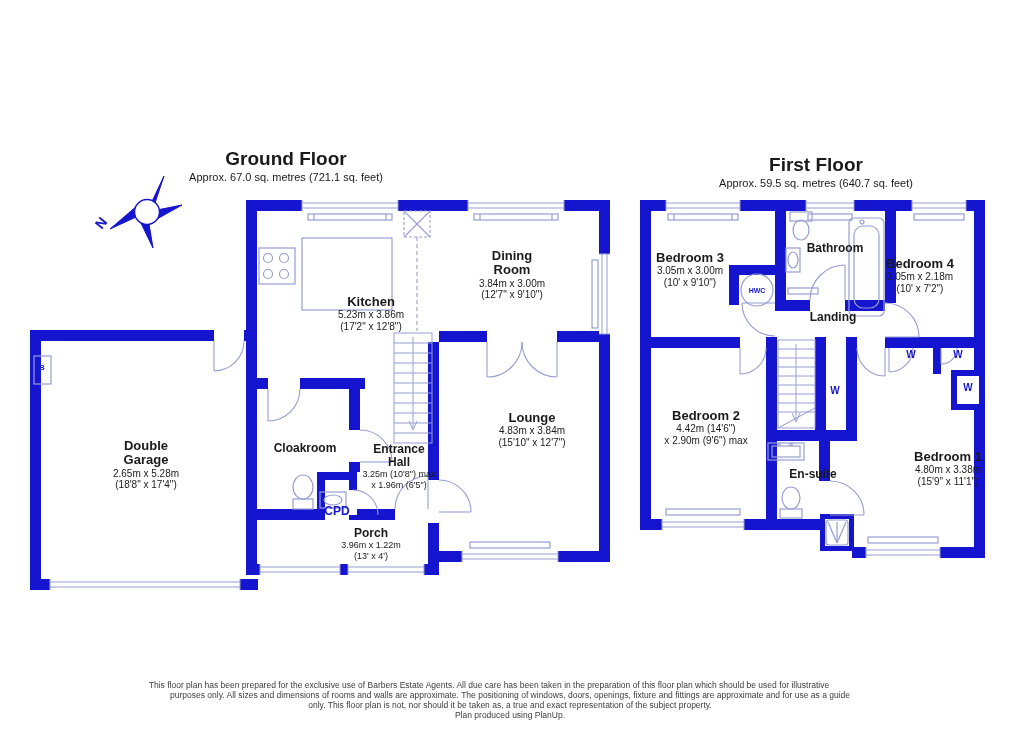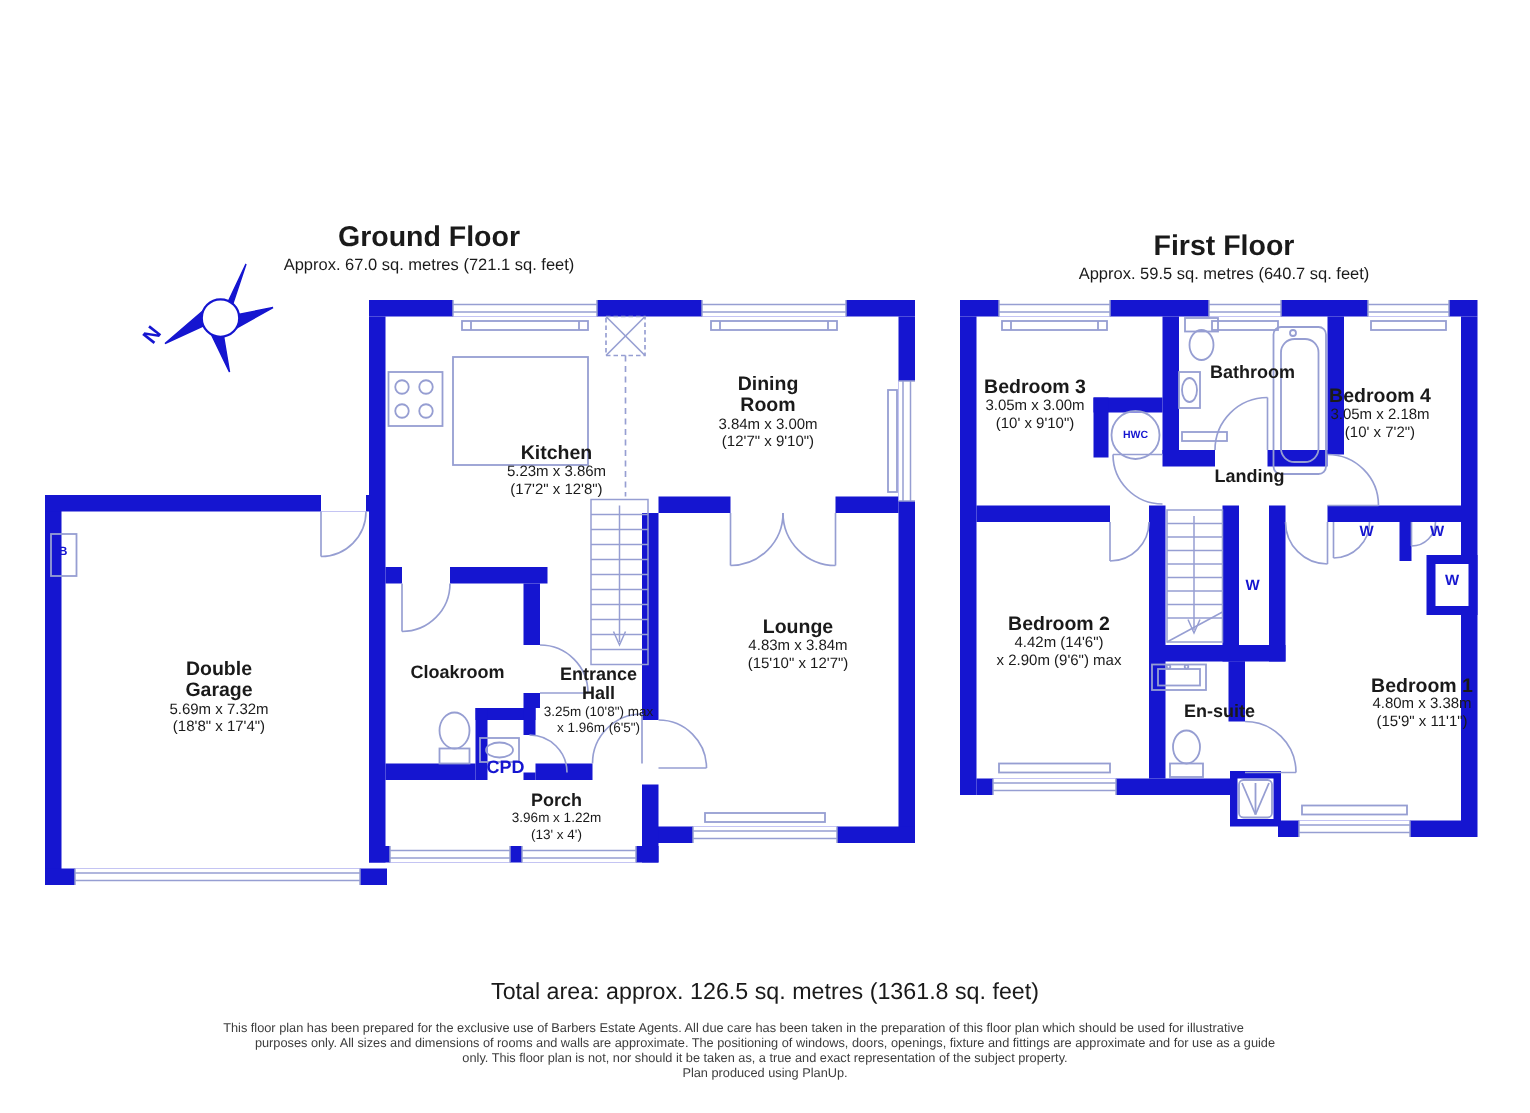--- a/index.html
+++ b/index.html
@@ -350,7 +350,7 @@
 
   <div class="lbl wrap w64" style="left:146px;top:439px;">
     <div class="rname">Double Garage</div>
-    <div class="rdim">5.69m x 7.32m</div>
+    <div class="rdim">2.65m x 5.28m</div>
     <div class="rdim">(18'8" x 17'4")</div>
   </div>
 

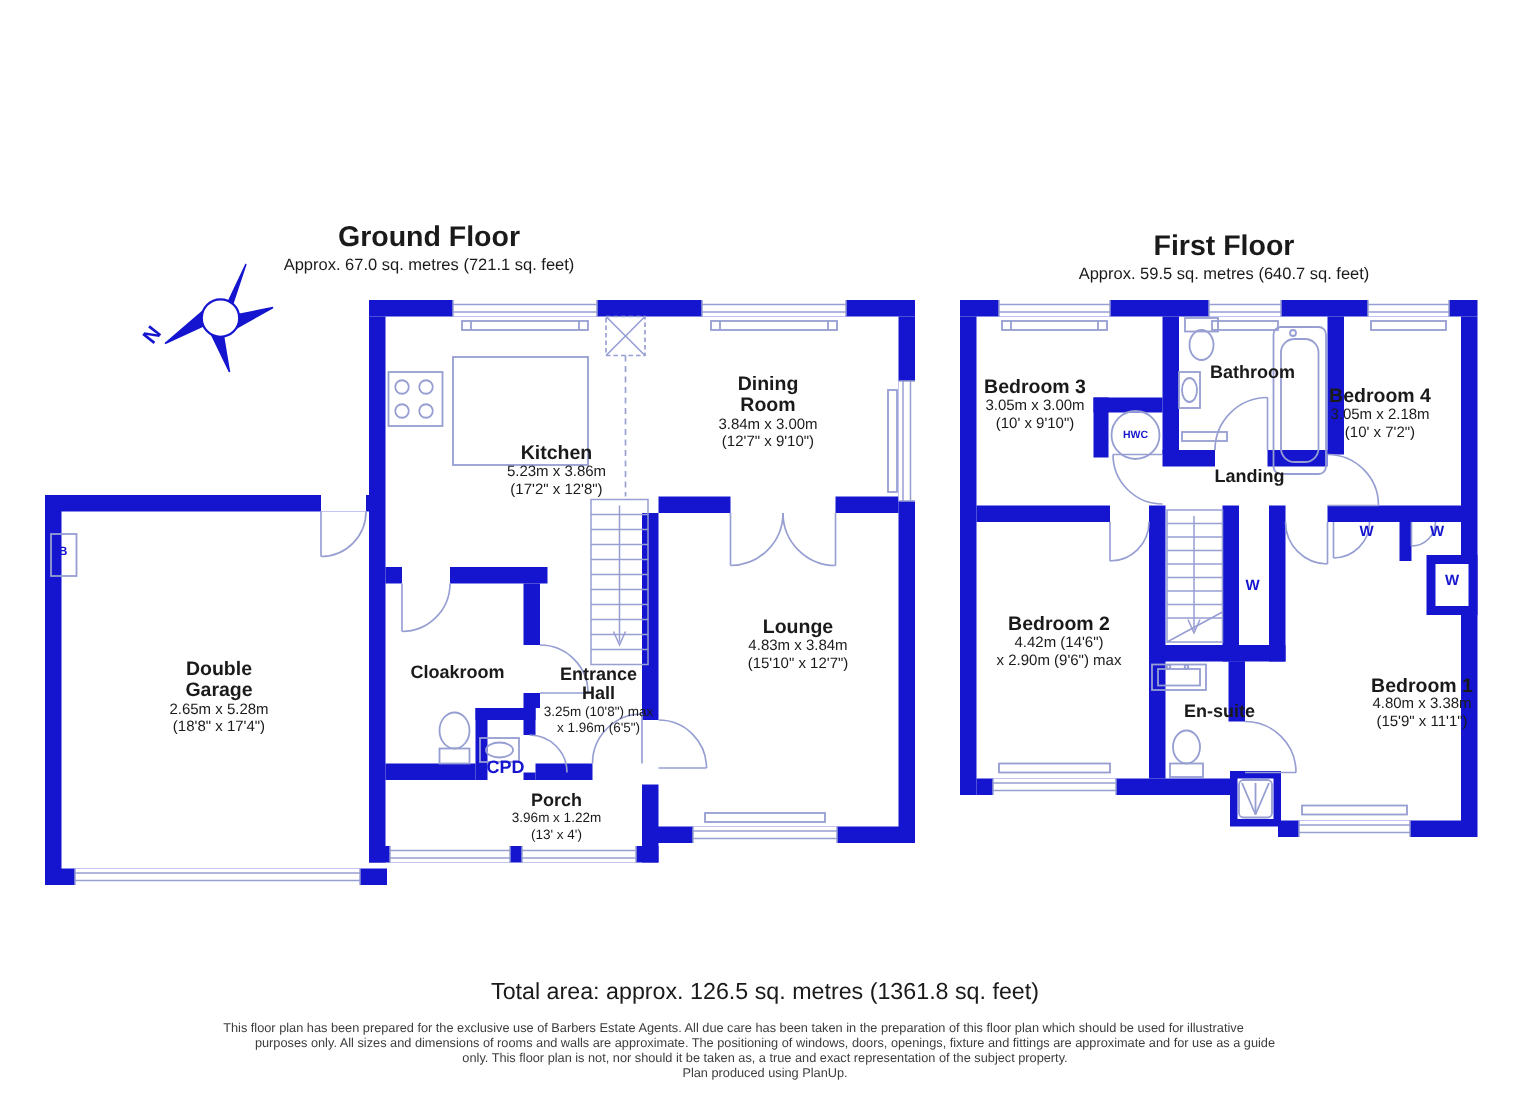--- a/index.html
+++ b/index.html
@@ -409,7 +409,6 @@
   <div class="lbl blue wlab" style="left:968px;top:382px;">W</div>
   <div class="lbl blue wlab" style="left:835px;top:385px;">W</div>
 
-  <div class="lbl total" style="left:510px;top:653px;">Total area: approx. 126.5 sq. metres (1361.8 sq. feet)</div>
   <div class="lbl disc" style="left:489px;top:680px;text-align:center;">This floor plan has been prepared for the exclusive use of Barbers Estate Agents. All due care has been taken in the preparation of this floor plan which should be used for illustrative</div>
   <div class="lbl disc" style="left:510px;top:690px;">purposes only. All sizes and dimensions of rooms and walls are approximate. The positioning of windows, doors, openings, fixture and fittings are approximate and for use as a guide</div>
   <div class="lbl disc" style="left:510px;top:700px;">only. This floor plan is not, nor should it be taken as, a true and exact representation of the subject property.</div>

